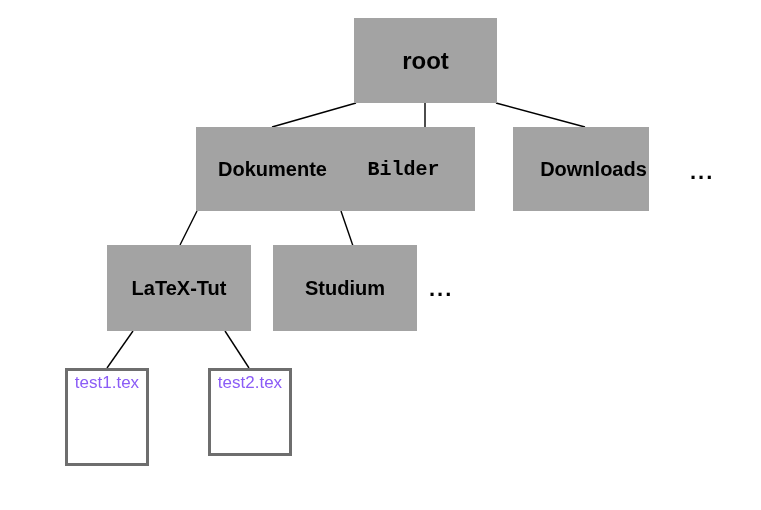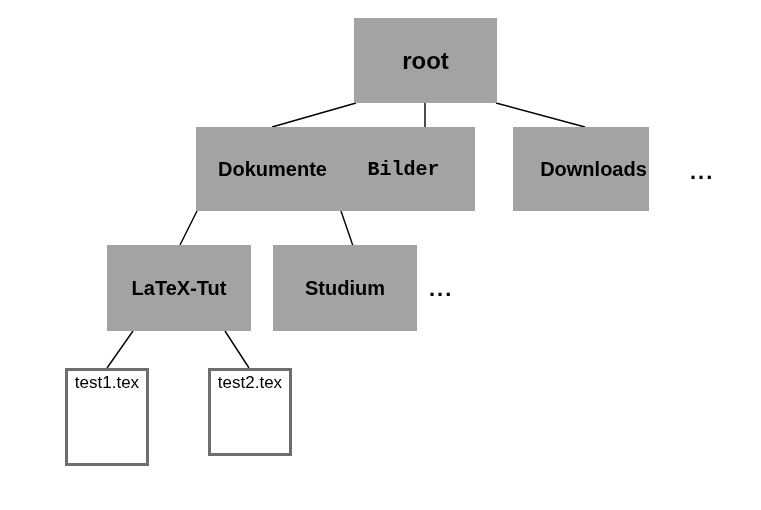--- a/index.html
+++ b/index.html
@@ -45,7 +45,7 @@
     background: #FFFFFF;
     border: 3px solid #6E6E6E;
     box-sizing: border-box;
-    color: #000000;
+    color: #8b5cf6;
     font-size: 17px;
     font-weight: normal;
     text-align: center;

